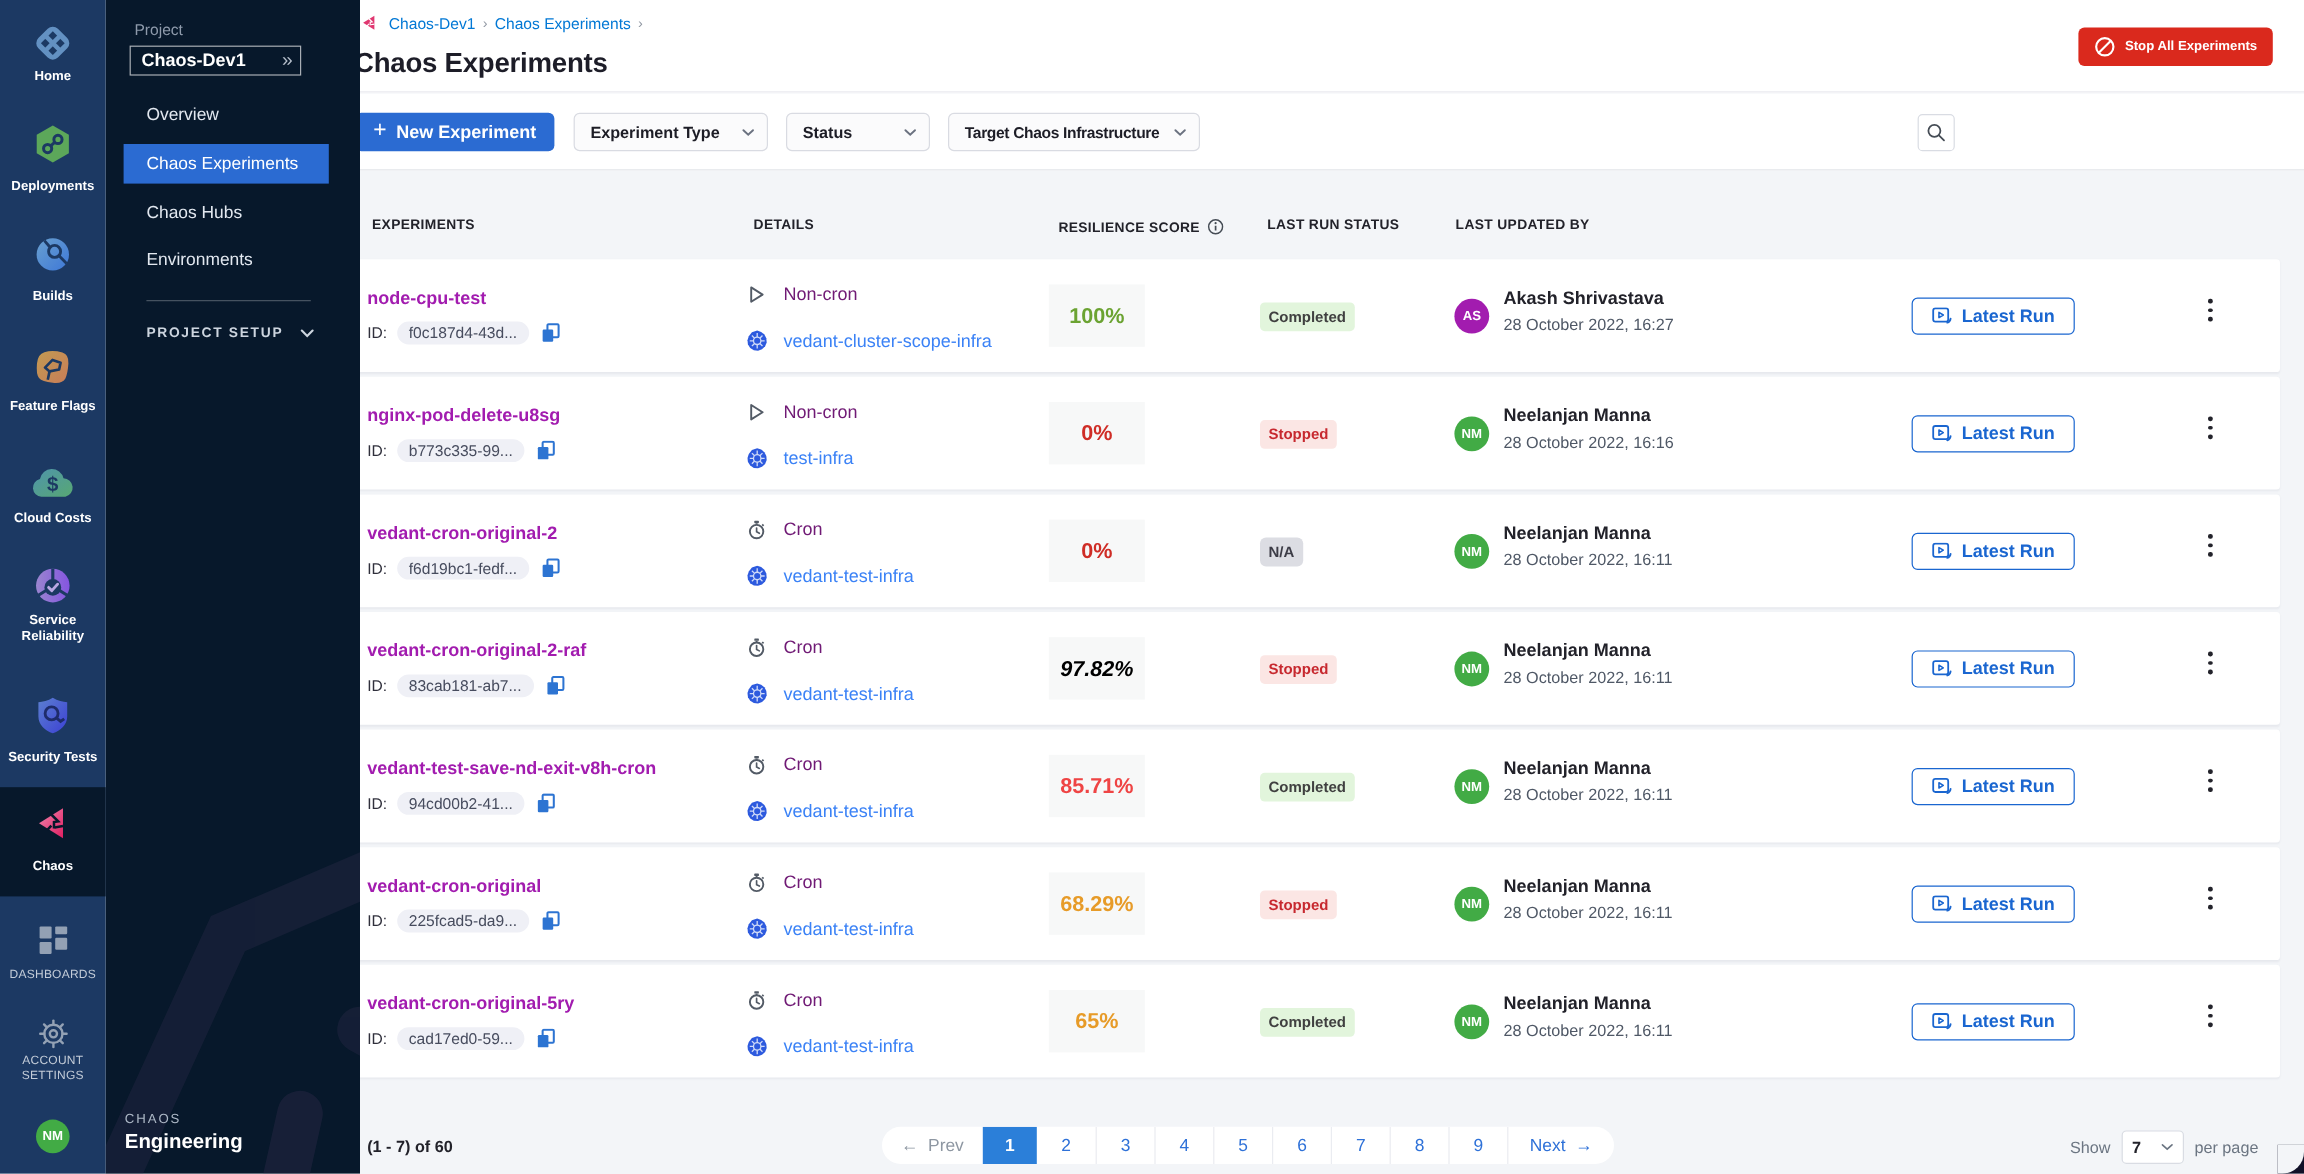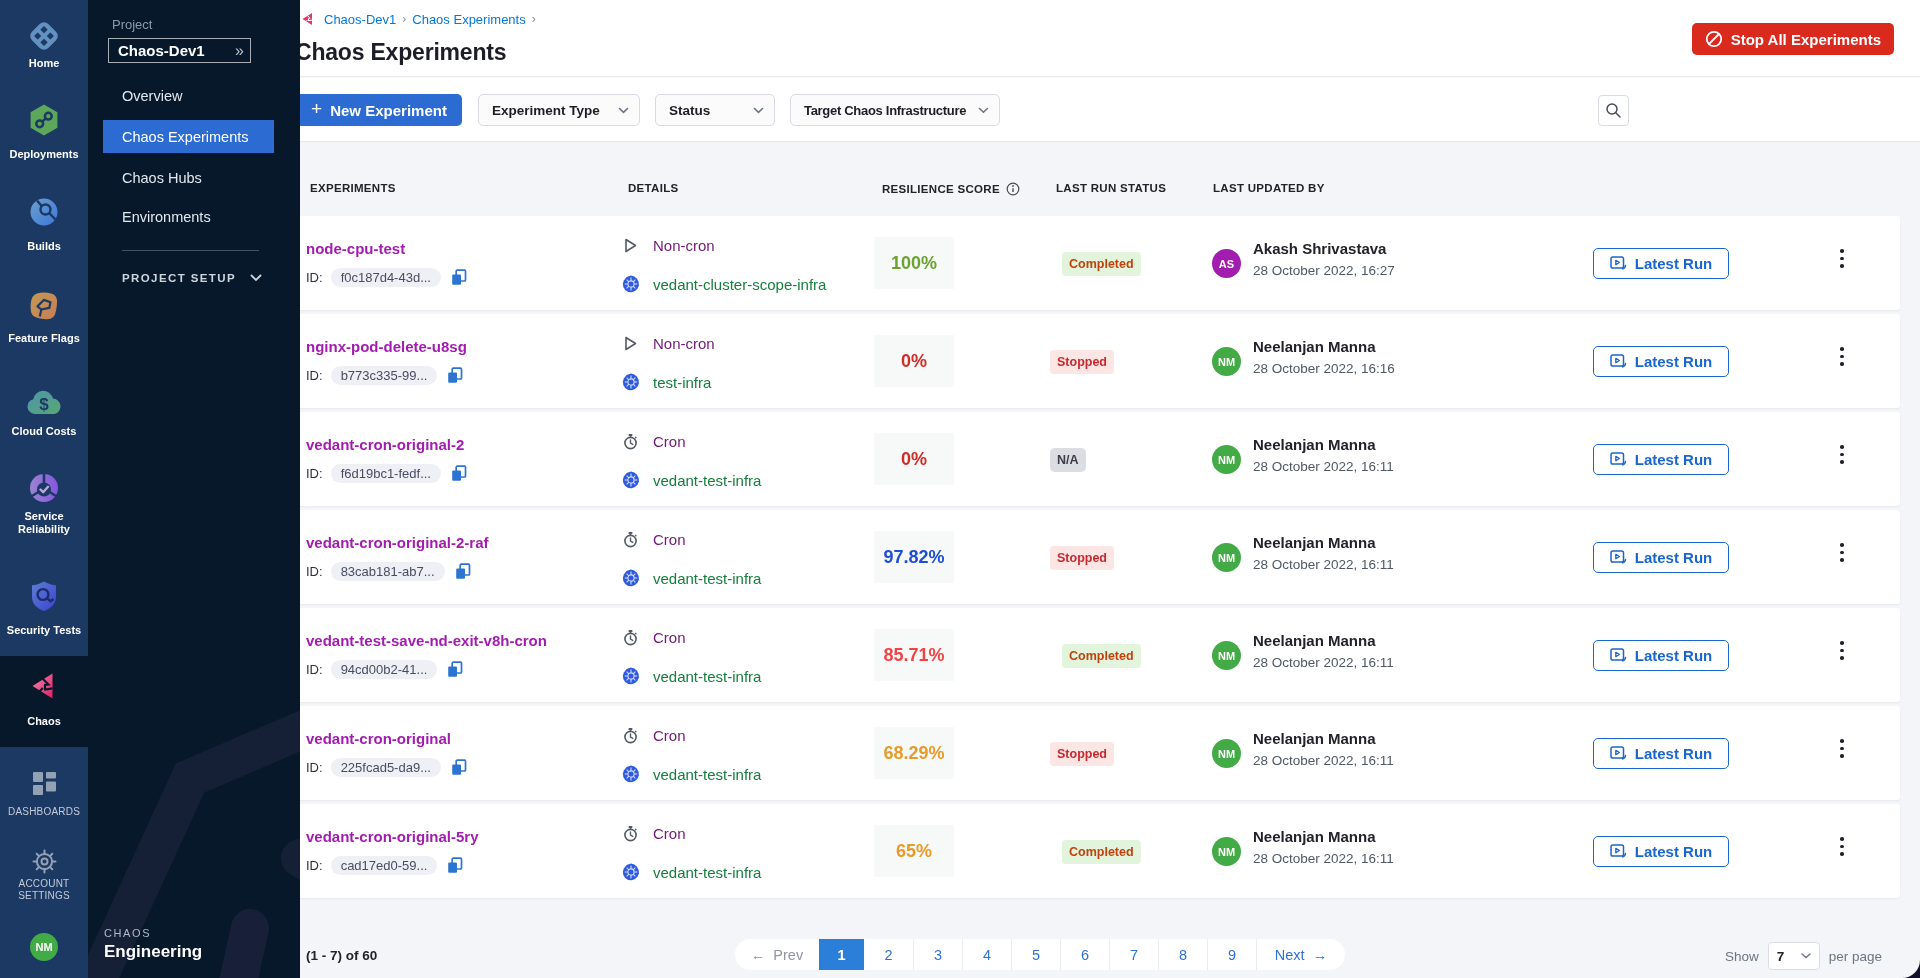--- a/index.html
+++ b/index.html
@@ -26,7 +26,7 @@
 .crumbs { position:absolute; left:26px; top:11px; font-size:13px; color:#0278d5; display:flex; align-items:center; gap:6px;}
 .crumbs .sep { color:#9299a4; font-size:12px; }
 .title { position:absolute; left:21px; top:39px; font-size:23px; font-weight:bold; color:#1d1d28; letter-spacing:-0.2px; }
-.stopbtn { position:absolute; right:26px; top:23px; height:32px; background:#da291d; border-radius:5px; color:#fff; font-weight:bold; font-size:15px; display:flex; align-items:center; padding:0 13px; gap:8px; }
+.stopbtn { position:absolute; right:26px; top:23px; height:32px; background:#da291d; border-radius:5px; color:#fff; font-weight:bold; font-size:11px; display:flex; align-items:center; padding:0 13px; gap:8px; }
 .toolbar { position:absolute; left:0; top:78px; width:1646px; height:64px; background:#fff; border-bottom:1px solid #e4e6ea; }
 .btn-new { position:absolute; left:22px; top:16px; width:166px; height:32px; background:#2b6bd2; border-radius:5px; color:#fff; font-weight:bold; font-size:15px; display:flex; align-items:center; justify-content:center; gap:8px; }
 .btn-new .plus { font-size:19px; font-weight:normal; margin-top:-2px;}

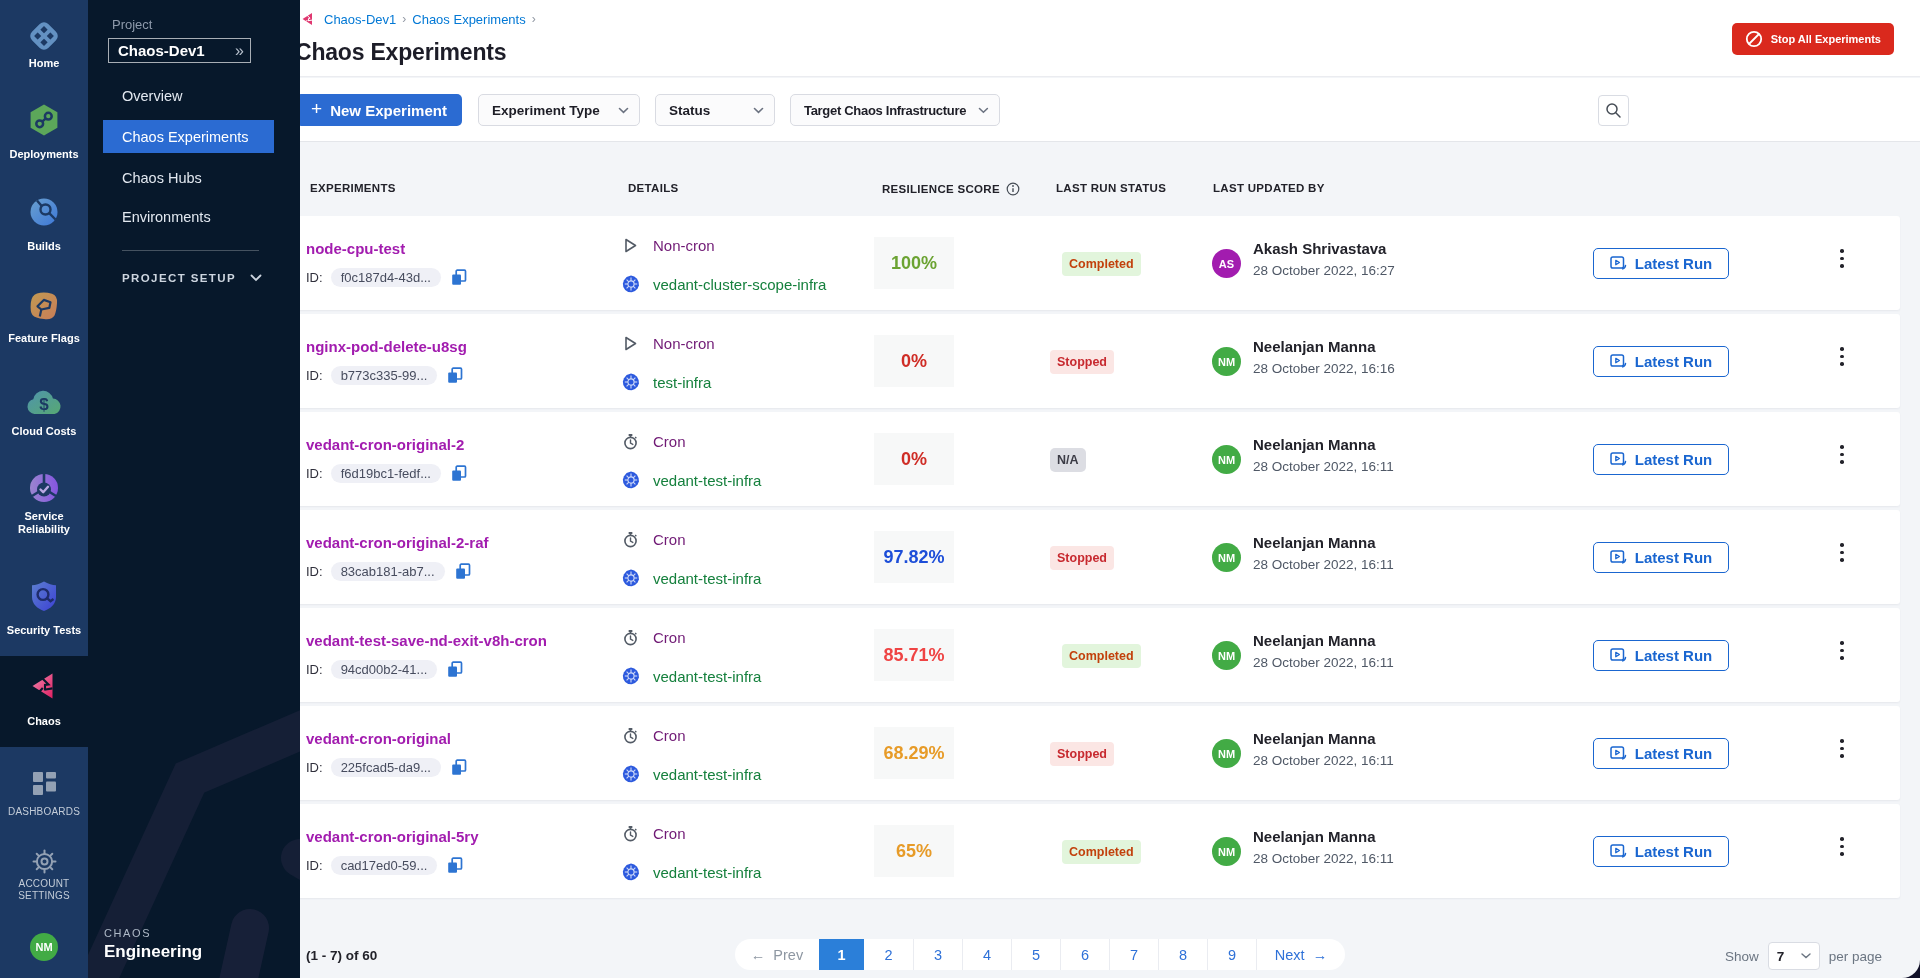--- a/index.html
+++ b/index.html
@@ -44,7 +44,7 @@
 .det-bot { position:absolute; left:330px; top:59px; display:flex; align-items:center; gap:13px; font-size:15px; color:#15803d;}
 .score { position:absolute; left:582px; top:21px; width:80px; height:52px; background:#f7f8f8; display:flex; align-items:center; justify-content:center; font-size:18px; font-weight:bold; }
 .chip { position:absolute; left:758px; top:36px; height:24px; border-radius:4px; font-size:12.5px; font-weight:bold; display:flex; align-items:center; padding:0 7px; }
-.chip.done { background:#e2f5dc; color:#c2410c;margin-left:12px; }
+.chip.done { background:#e2f5dc; color:#404040; }
 .chip.stop { background:#fbe6e4; color:#c7292f; }
 .chip.na { background:#dcdde3; color:#3c3c46; border-radius:5px;}
 .av { position:absolute; left:920px; top:33px; width:29px; height:29px; border-radius:50%; color:#fff; font-size:11px; font-weight:bold; display:flex; align-items:center; justify-content:center; }

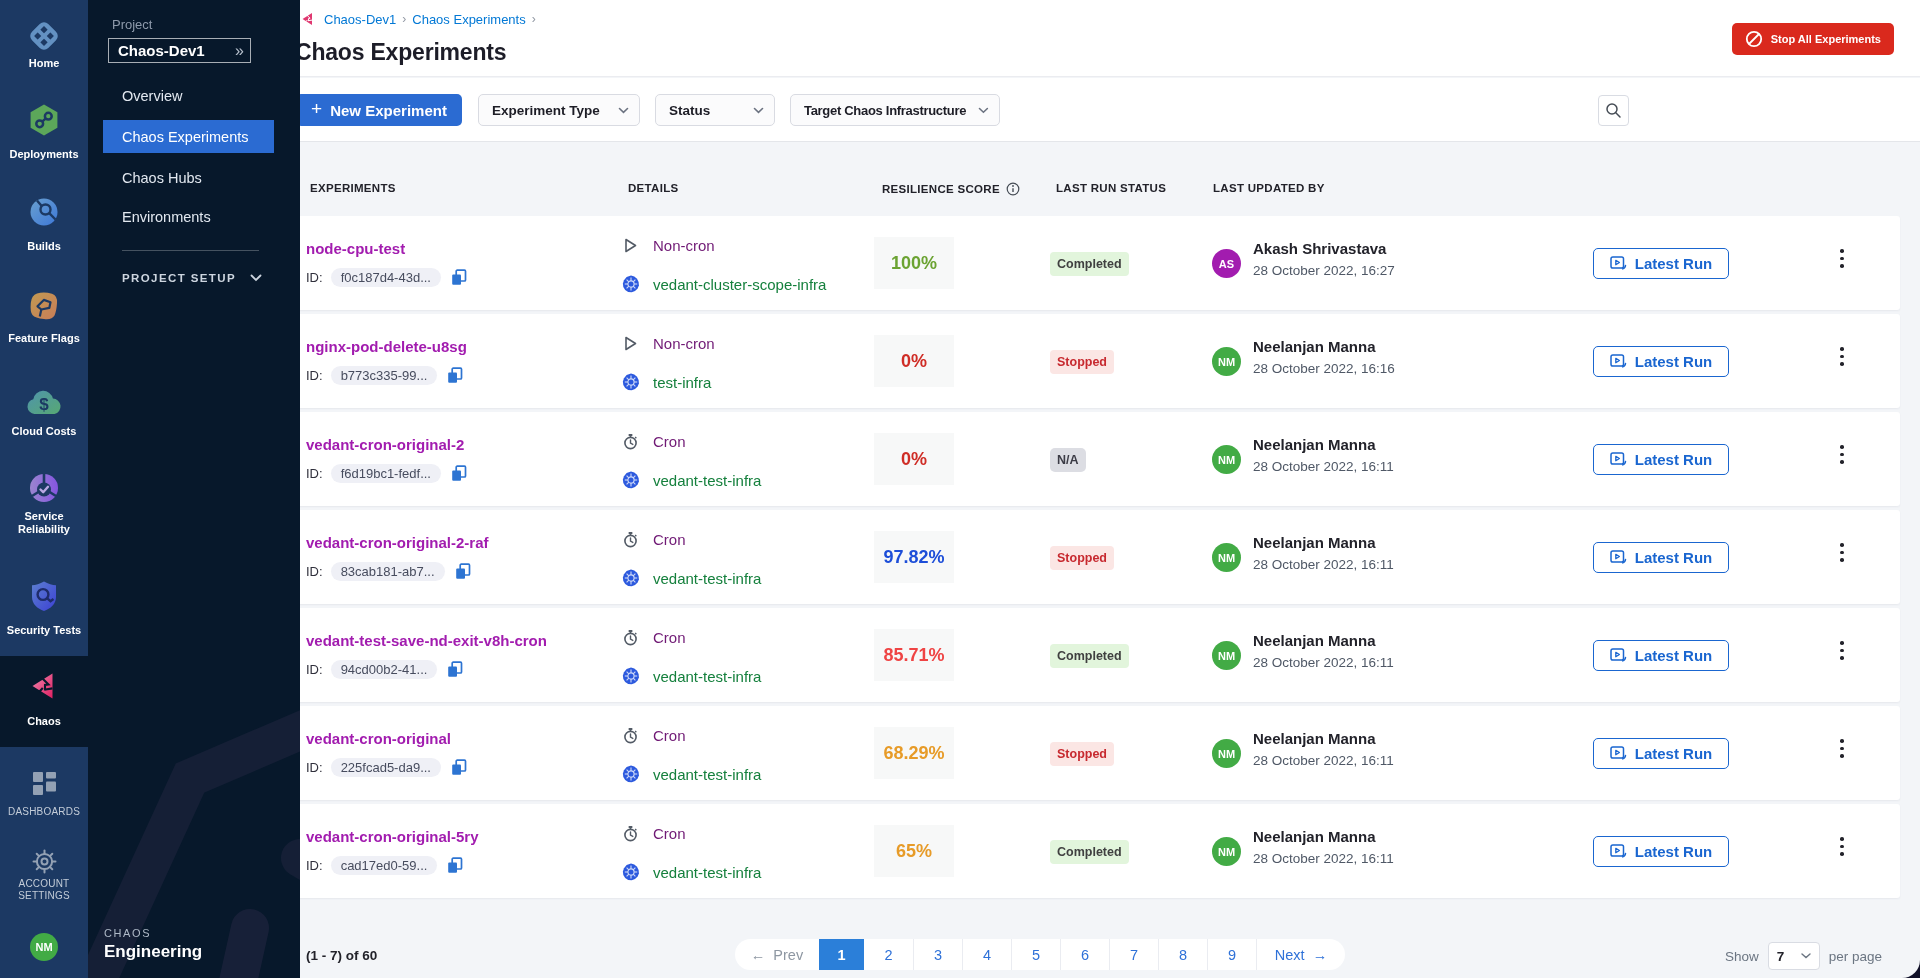--- a/index.html
+++ b/index.html
@@ -41,7 +41,7 @@
 .idpill { background:#eff0f6; border-radius:10px; padding:2px 10px; margin-left:8px; color:#474c5e; }
 .copyic { margin-left:10px; }
 .det-top { position:absolute; left:330px; top:21px; display:flex; align-items:center; gap:14px; font-size:15px; color:#701a75;}
-.det-bot { position:absolute; left:330px; top:59px; display:flex; align-items:center; gap:13px; font-size:15px; color:#15803d;}
+.det-bot { position:absolute; left:330px; top:59px; display:flex; align-items:center; gap:13px; font-size:15px; color:#3b82f6;}
 .score { position:absolute; left:582px; top:21px; width:80px; height:52px; background:#f7f8f8; display:flex; align-items:center; justify-content:center; font-size:18px; font-weight:bold; }
 .chip { position:absolute; left:758px; top:36px; height:24px; border-radius:4px; font-size:12.5px; font-weight:bold; display:flex; align-items:center; padding:0 7px; }
 .chip.done { background:#e2f5dc; color:#404040; }

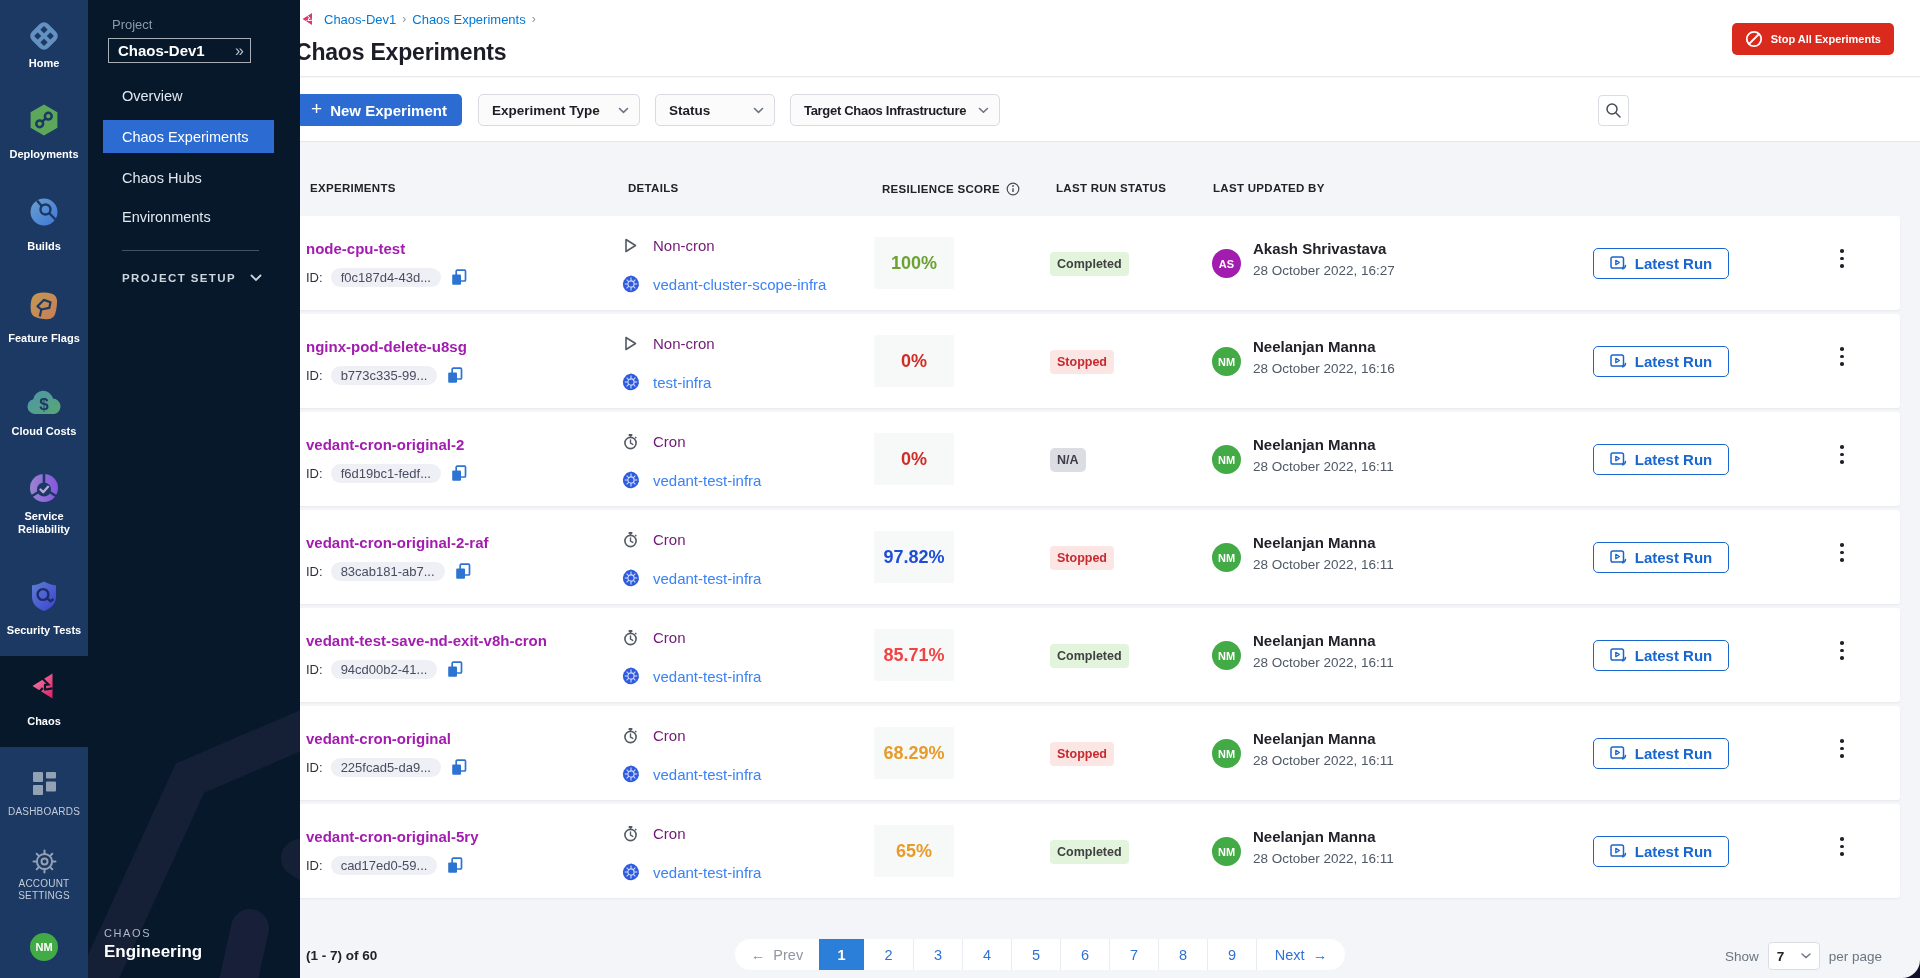--- a/index.html
+++ b/index.html
@@ -440,7 +440,7 @@
           </svg>
           <span>vedant-test-infra</span>
         </div>
-      <div class="score" style="color:#1d4ed8;">97.82%</div>
+      <div class="score" style="color:#000000;font-style:italic;">97.82%</div>
       <div class="chip stop">Stopped</div>
       <div class="av" style="background:#42ab45;">NM</div>
       <div class="uname">Neelanjan Manna</div>

